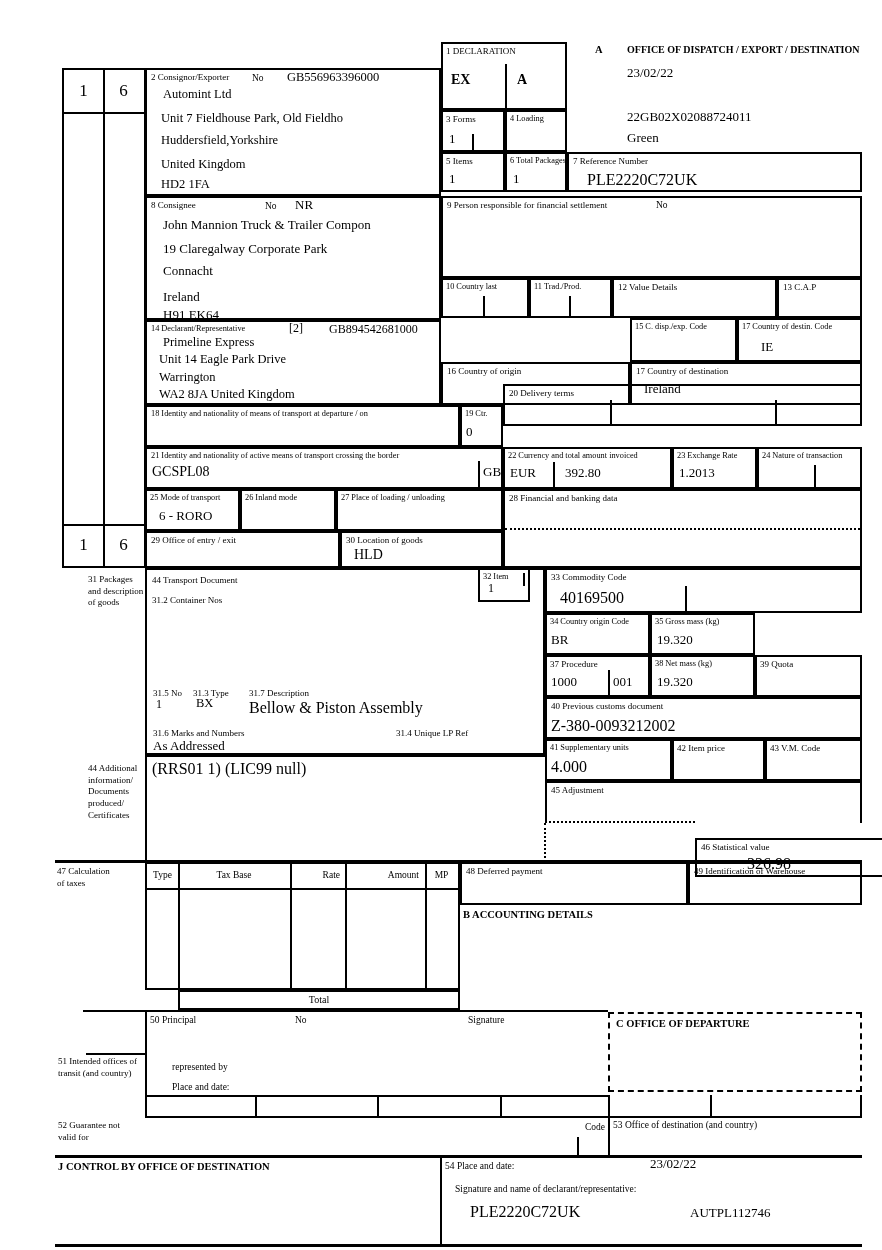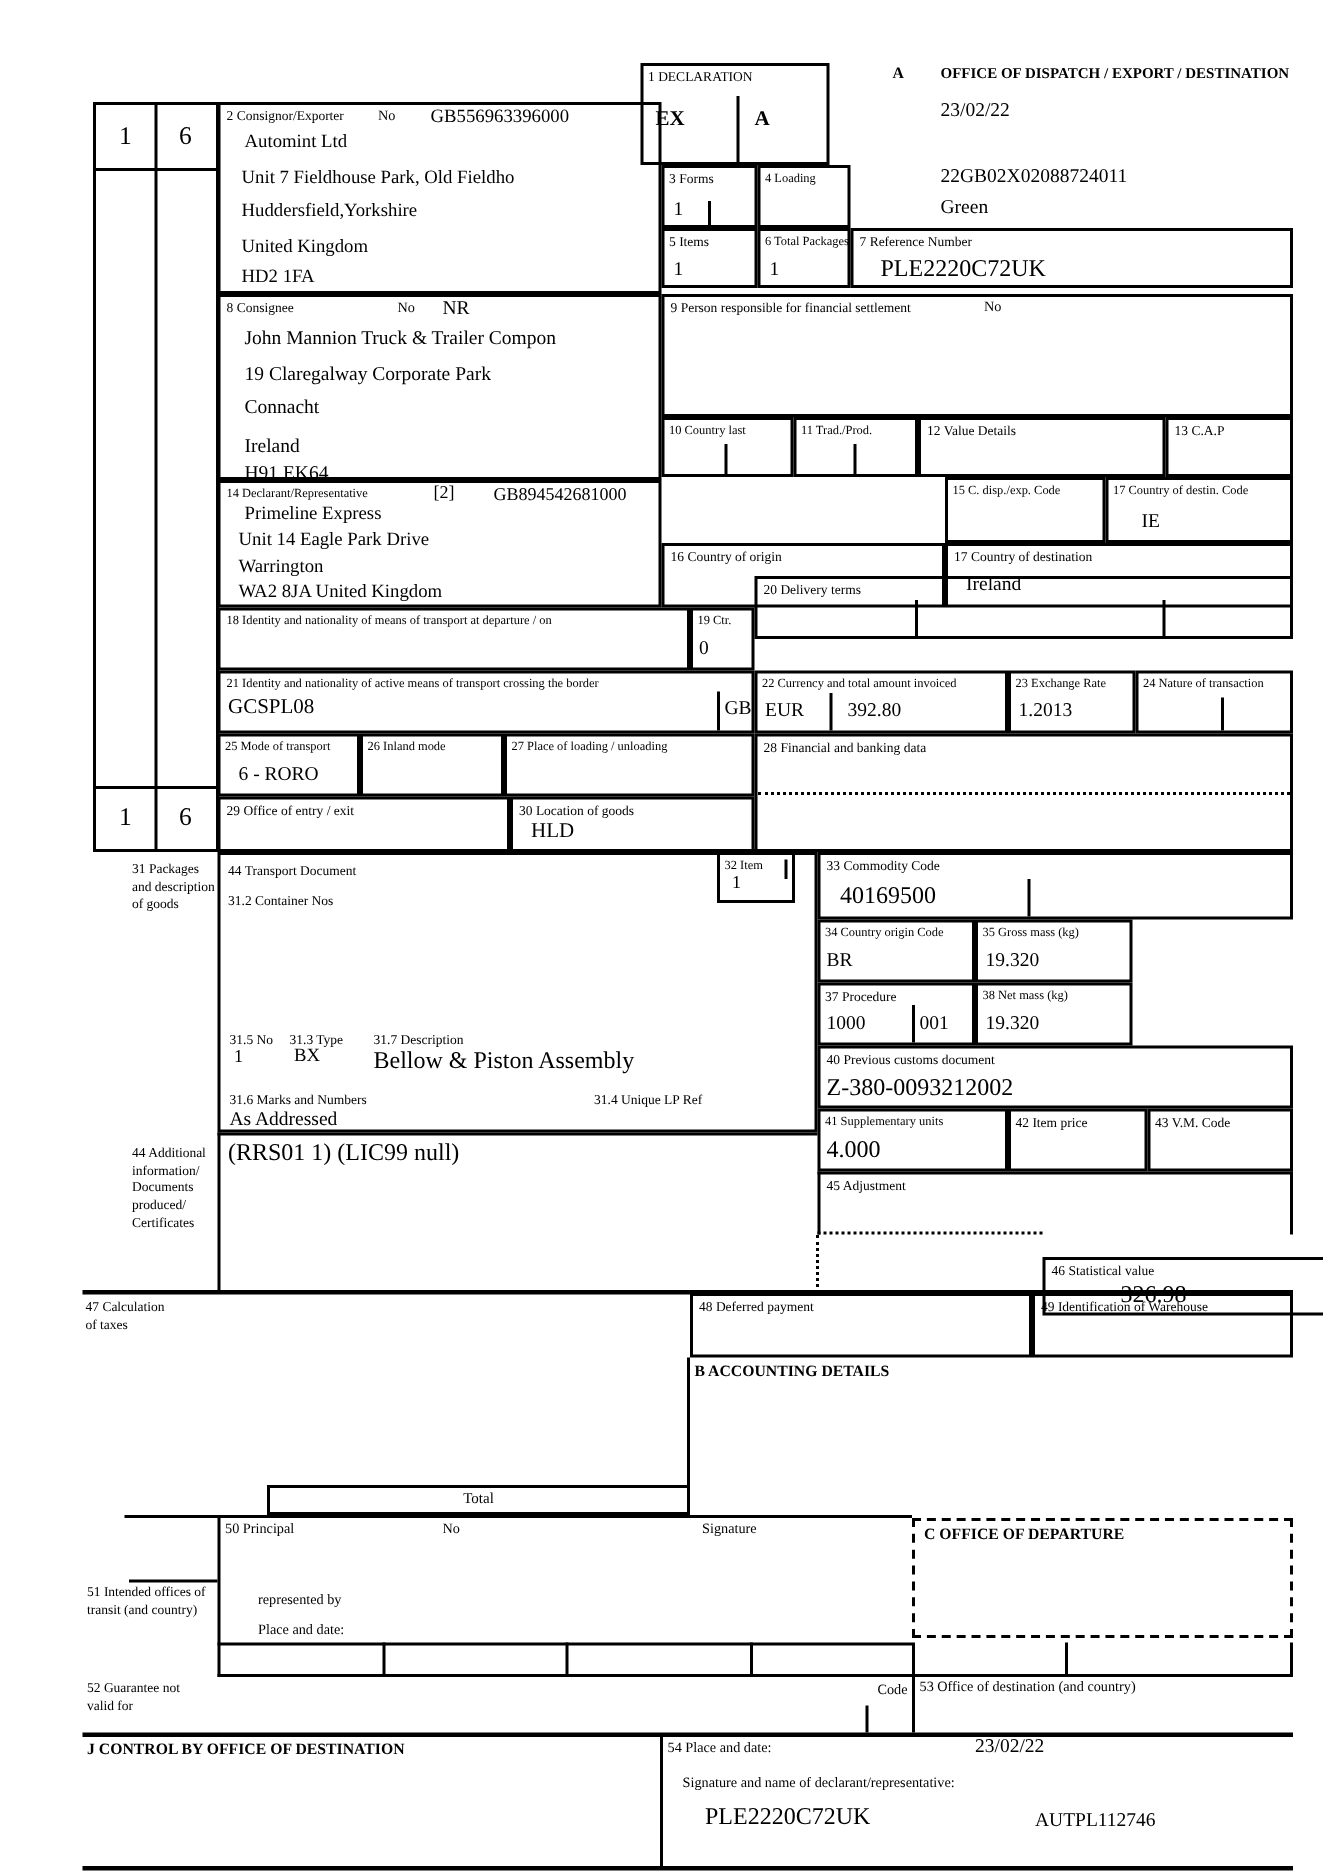--- a/index.html
+++ b/index.html
@@ -48,7 +48,7 @@
     <div class="cnum" style="left:39px;top:466px;width:41px">6</div>
   </div>
 
-  <div class="box" style="left:427px;top:42px;width:126px;height:68px">
+  <div class="box" style="left:441px;top:42px;width:126px;height:68px">
     <div class="lbl" style="left:3px;top:2px">1 DECLARATION</div>
     <div class="val v14 bold" style="left:8px;top:28px">EX</div>
     <div class="vline" style="left:62px;top:20px;height:44px"></div>

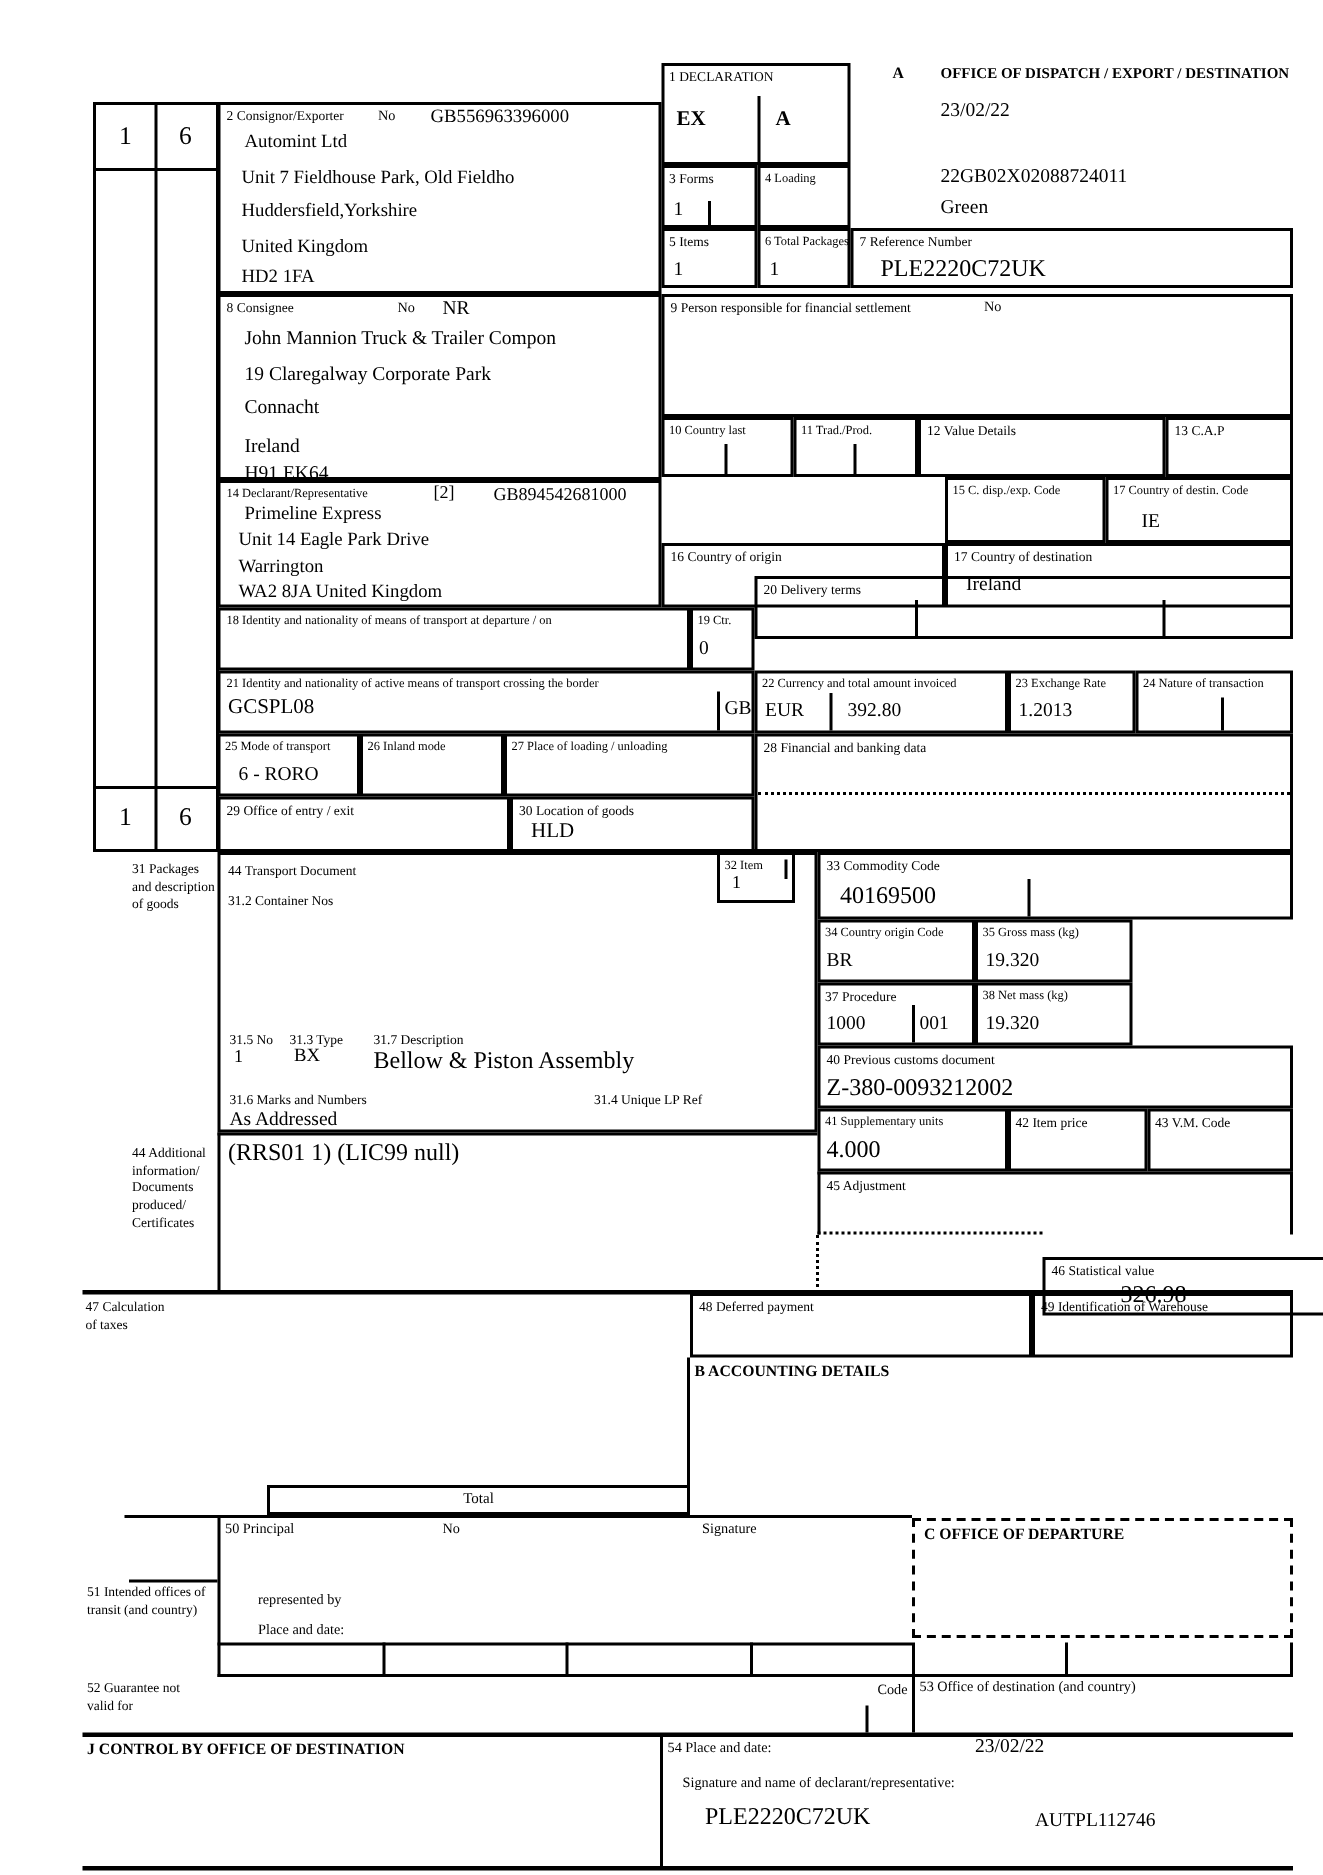--- a/index.html
+++ b/index.html
@@ -255,6 +255,9 @@
     <div class="lbl sm" style="left:3px;top:2px">38 Net mass (kg)</div>
     <div class="val" style="left:5px;top:18px">19.320</div>
   </div>
+  <div class="box" style="left:755px;top:655px;width:107px;height:42px">
+    <div class="lbl" style="left:3px;top:2px">39 Quota</div>
+  </div>
   <div class="box" style="left:545px;top:697px;width:317px;height:42px">
     <div class="lbl" style="left:4px;top:2px">40 Previous customs document</div>
     <div class="val v135" style="left:4px;top:18px">Z-380-0093212002</div>

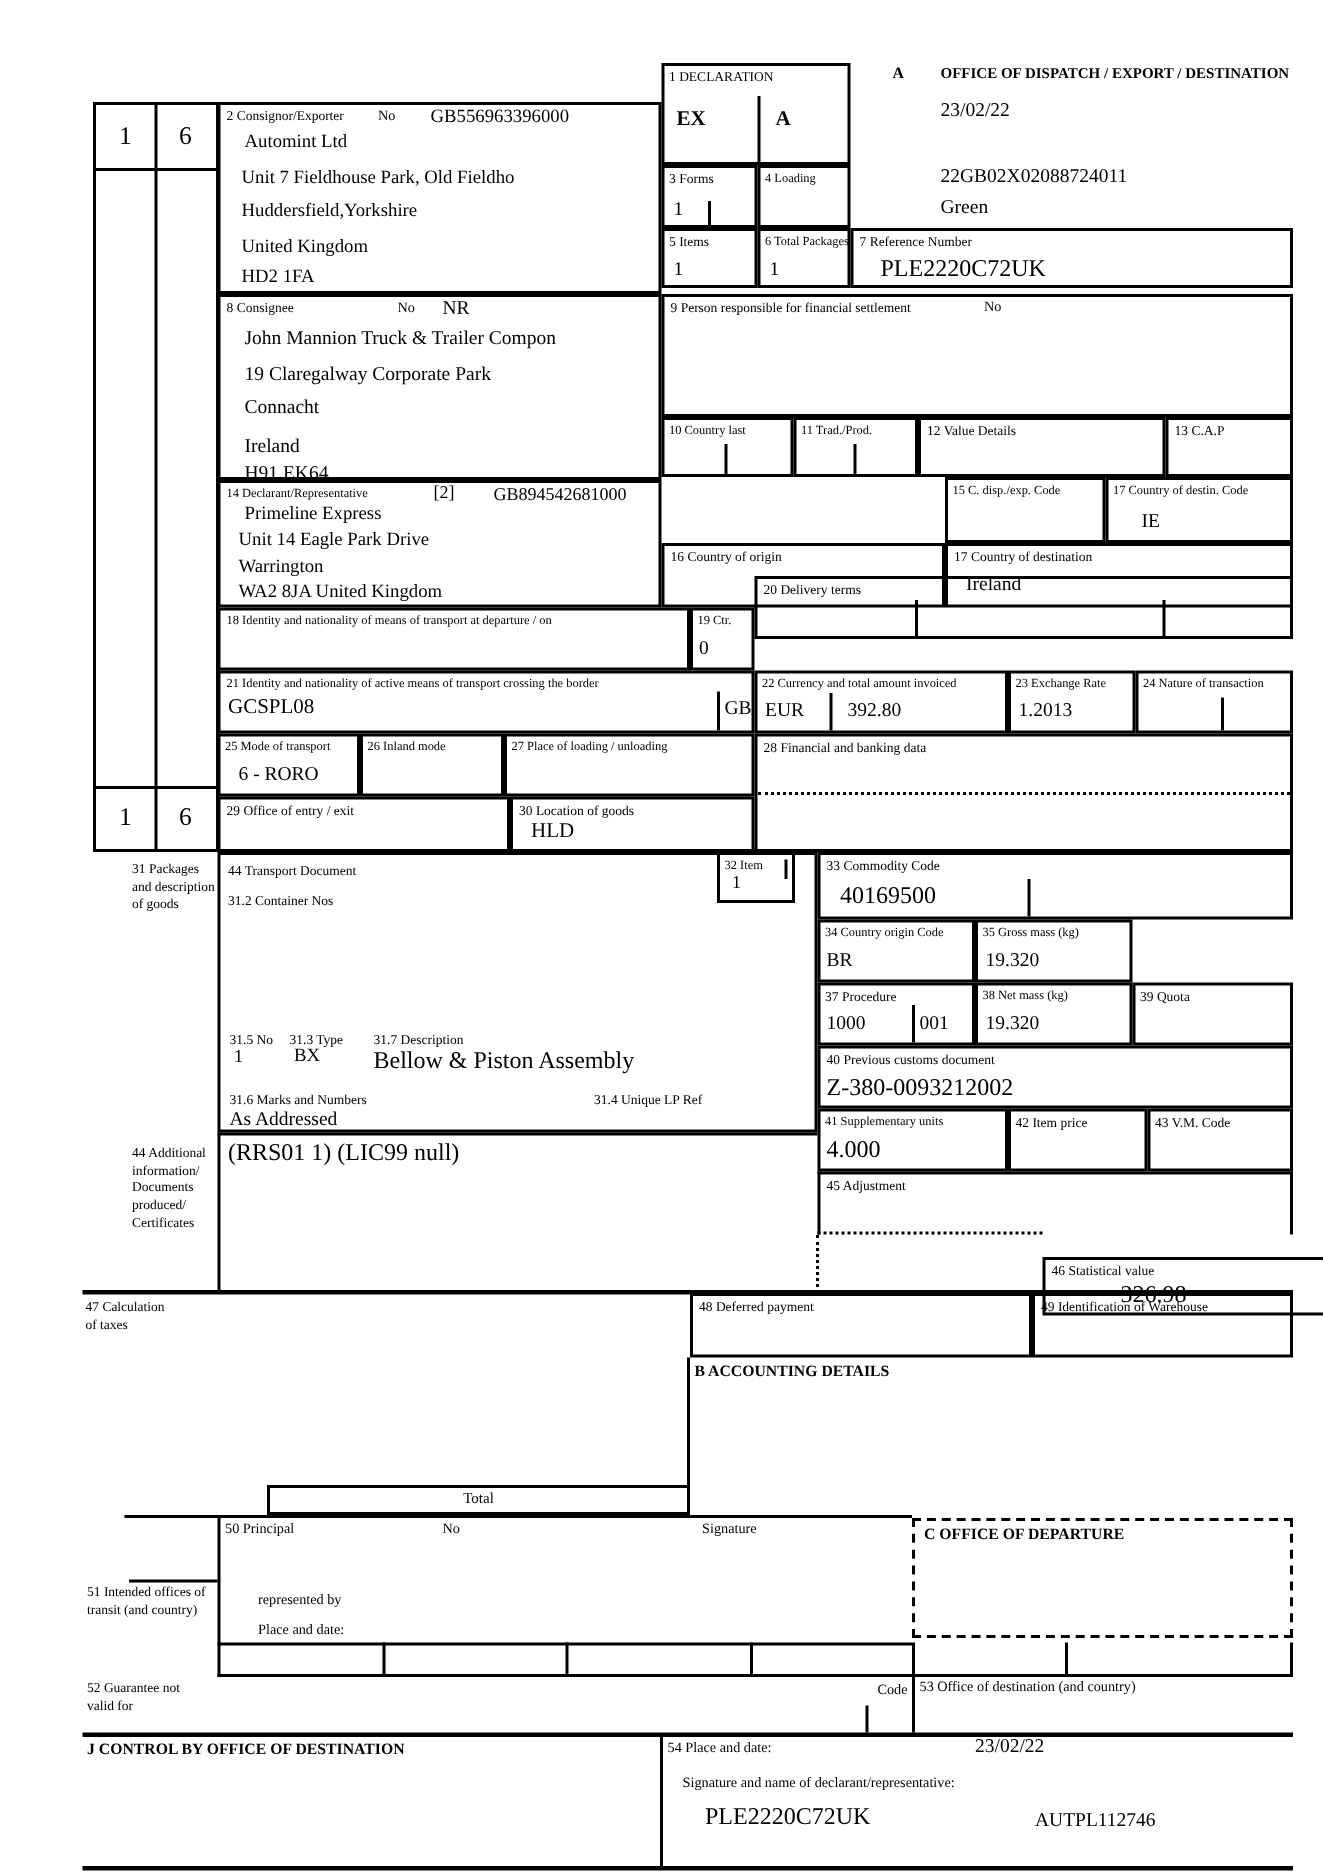--- a/index.html
+++ b/index.html
@@ -281,6 +281,18 @@
   </div>
 
   <div class="lblw" style="left:57px;top:866px;width:62px">47 Calculation of taxes</div>
+  <div class="box" style="left:145px;top:862px;width:315px;height:128px">
+    <div class="hline" style="left:0;top:24px;width:311px"></div>
+    <div class="vline" style="left:31px;top:0;height:124px"></div>
+    <div class="vline" style="left:143px;top:0;height:124px"></div>
+    <div class="vline" style="left:198px;top:0;height:124px"></div>
+    <div class="vline" style="left:278px;top:0;height:124px"></div>
+    <div class="lbl md ctr" style="left:0;top:6px;width:31px">Type</div>
+    <div class="lbl md ctr" style="left:31px;top:6px;width:112px">Tax Base</div>
+    <div class="lbl md rt" style="left:143px;top:6px;width:50px">Rate</div>
+    <div class="lbl md rt" style="left:198px;top:6px;width:74px">Amount</div>
+    <div class="lbl md ctr" style="left:278px;top:6px;width:33px">MP</div>
+  </div>
   <div class="box ctr" style="left:178px;top:990px;width:282px;height:20px;font-size:10px;line-height:15px">Total</div>
 
   <div class="box" style="left:460px;top:862px;width:228px;height:43px">

